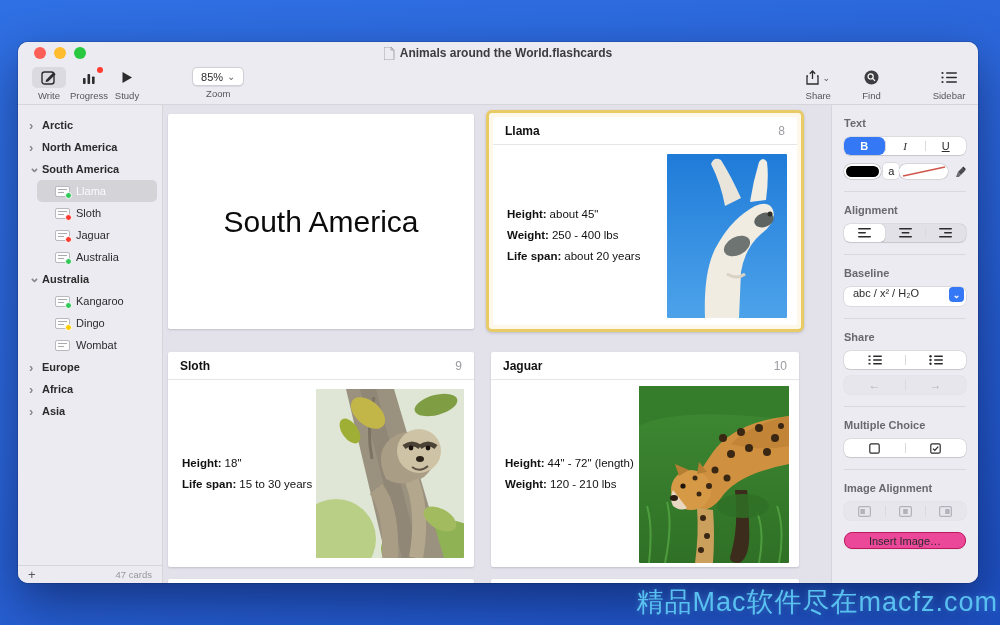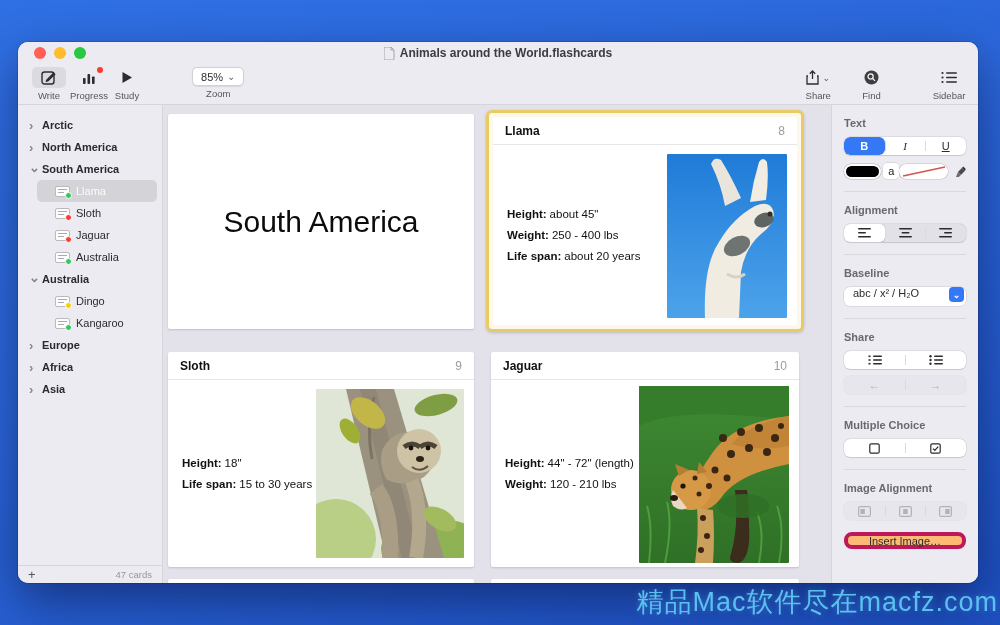--- a/index.html
+++ b/index.html
@@ -259,17 +259,17 @@
           <span class="cardic">
               <i class="l1"></i>
               <i class="l2"></i>
-              <span class="dot yellow"></span>
+              <span class="dot green"></span>
             </span>
-          <span>Dingo</span>
+          <span>Kangaroo</span>
         </div>
         <div class="irow">
           <span class="cardic">
               <i class="l1"></i>
               <i class="l2"></i>
-              <span class="dot green"></span>
+              <span class="dot yellow"></span>
             </span>
-          <span>Kangaroo</span>
+          <span>Dingo</span>
         </div>
 
         <div class="grow">

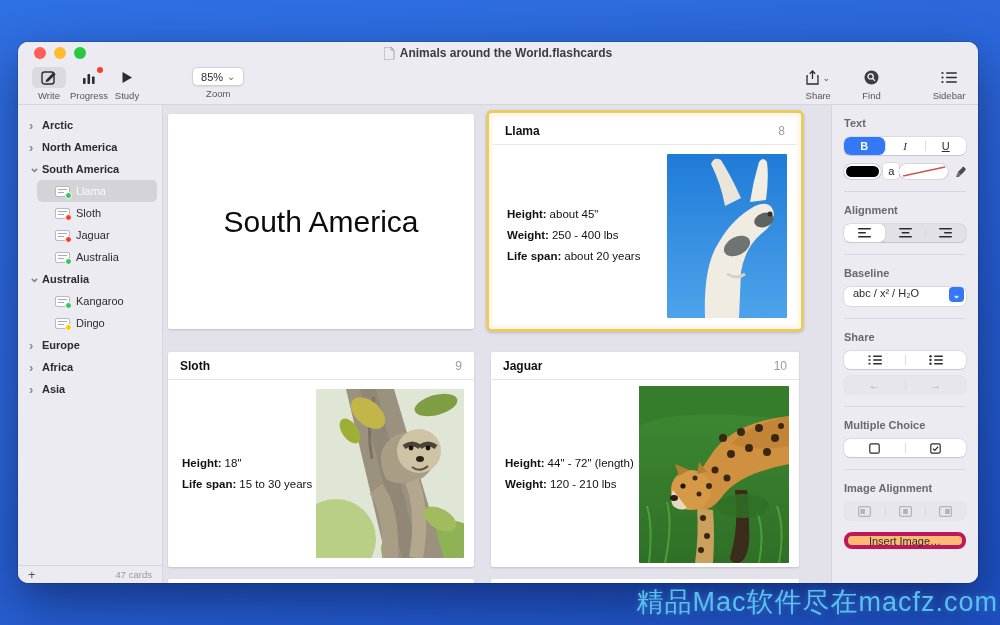--- a/index.html
+++ b/index.html
@@ -270,6 +270,13 @@
               <span class="dot yellow"></span>
             </span>
           <span>Dingo</span>
+        </div>
+        <div class="irow">
+          <span class="cardic">
+              <i class="l1"></i>
+              <i class="l2"></i>
+            </span>
+          <span>Wombat</span>
         </div>
 
         <div class="grow">

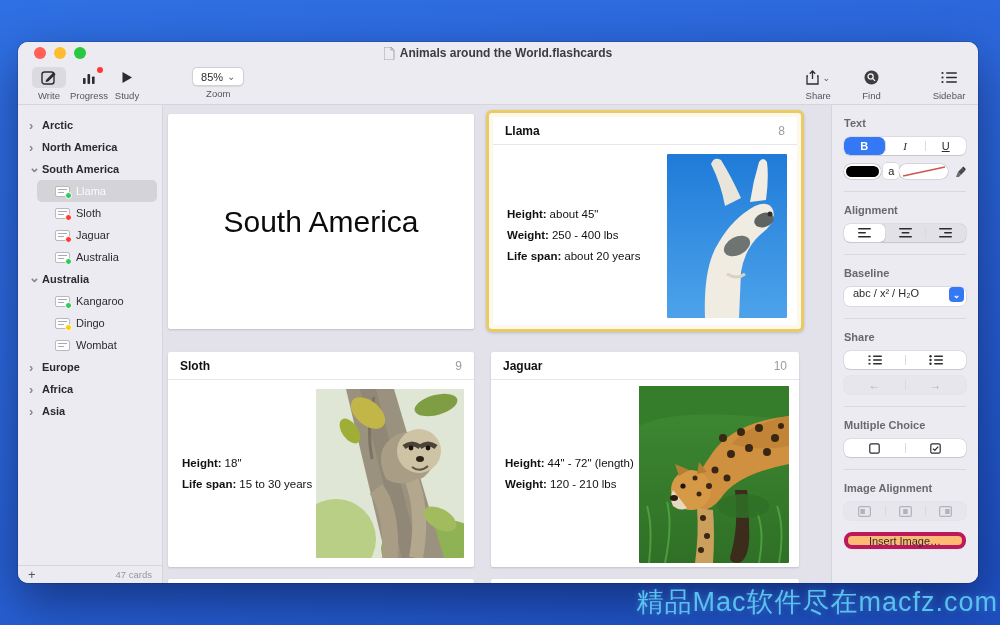--- a/index.html
+++ b/index.html
@@ -98,7 +98,7 @@
   .bchev { margin-left:auto; width:15px; height:15px; border-radius:4px; background:#3478F6; color:#fff; display:flex; align-items:center; justify-content:center; font-size:9px; font-weight:700; }
   .arrowrow { margin-top:7px; }
   .arrowrow > div { color:#b4b4bb; font-size:12px; }
-  .insert-btn { margin-top:12px; height:17px; background:#fdba74; border:4px solid #be185d; border-radius:8px; display:flex; align-items:center; justify-content:center; font-size:11px; color:#2b2b2e; box-shadow:0 .5px 1px rgba(0,0,0,.06); }
+  .insert-btn { margin-top:12px; height:17px; background:#ec4899; border:1px solid #be185d; border-radius:8px; display:flex; align-items:center; justify-content:center; font-size:11px; color:#2b2b2e; box-shadow:0 .5px 1px rgba(0,0,0,.06); }
 
   
   .watermark { position:absolute; right:2px; bottom:5px; font-size:27px; color:#5fccf7; opacity:.92; letter-spacing:1px; text-shadow:0 0 6px rgba(120,210,255,.35); white-space:nowrap; }

